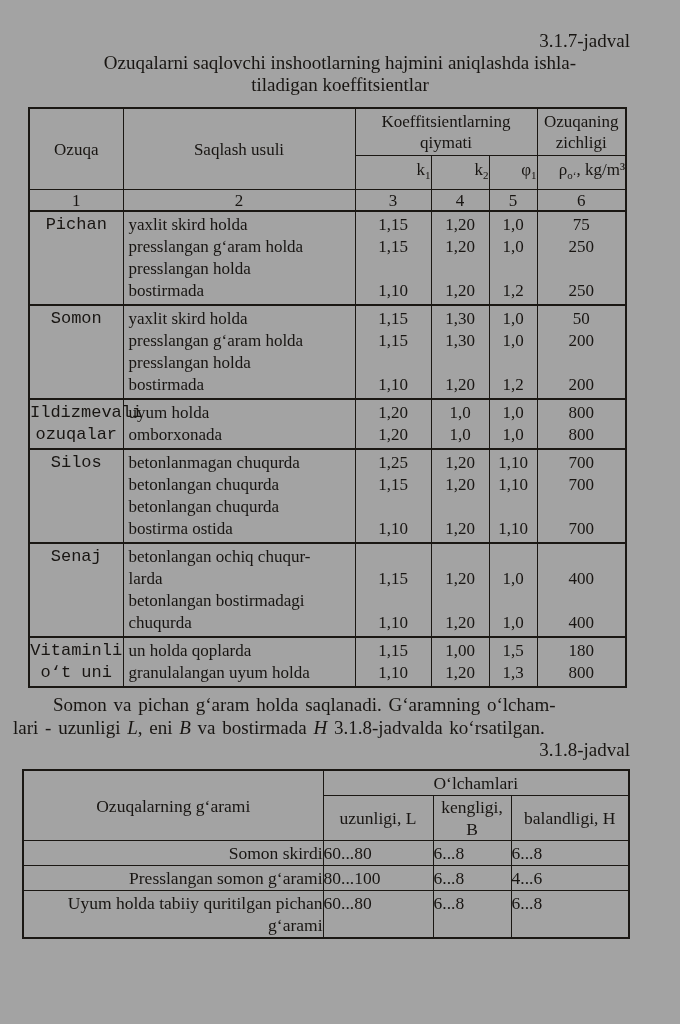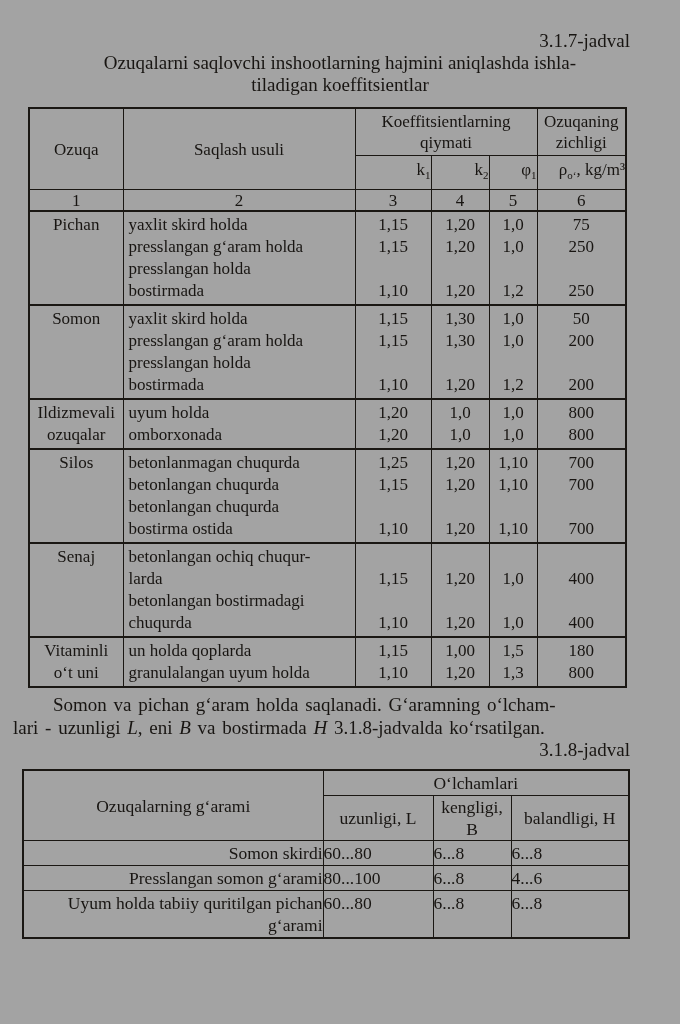--- a/index.html
+++ b/index.html
@@ -21,7 +21,7 @@
   sub{font-size:11px;}
   .grp td{vertical-align:top;padding:2px 0 2px 0;border-top:2px solid #1a1713;}
   .grp div{line-height:22px;min-height:22px;}
-  .c-name{text-align:center;}
+  .c-name{text-align:center;font-family:Liberation Mono, monospace;}
   .c-method{padding-left:5px !important;}
   .c-method div{white-space:nowrap;}
   .c-val{text-align:center;}

